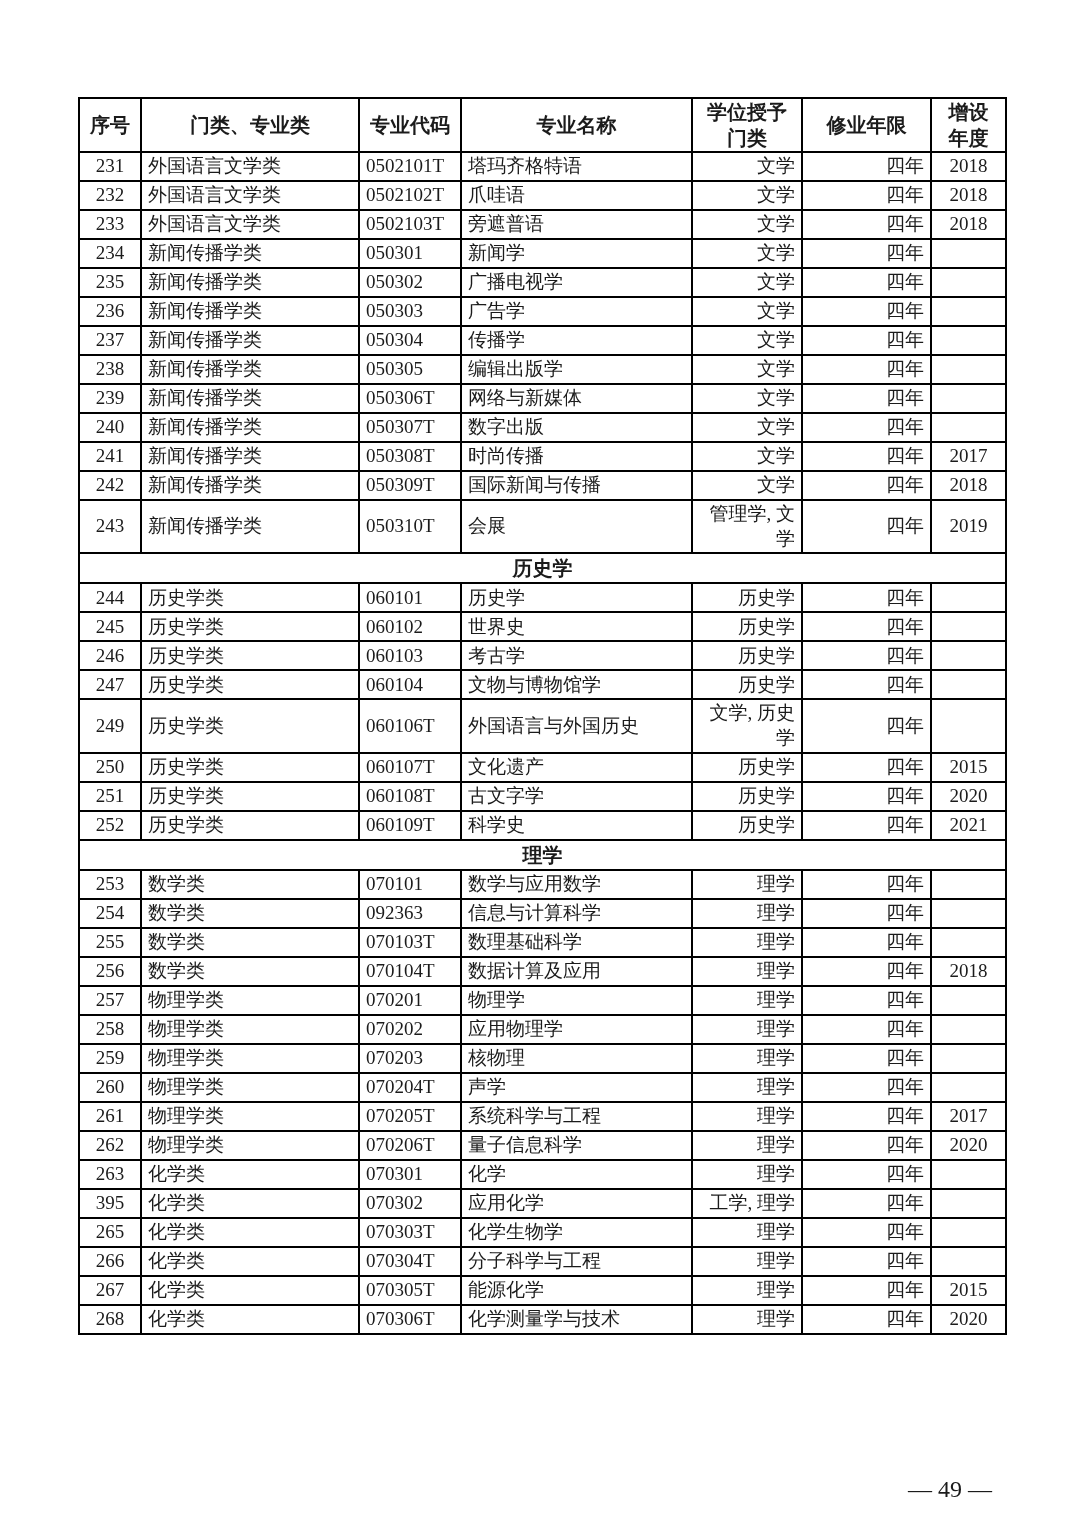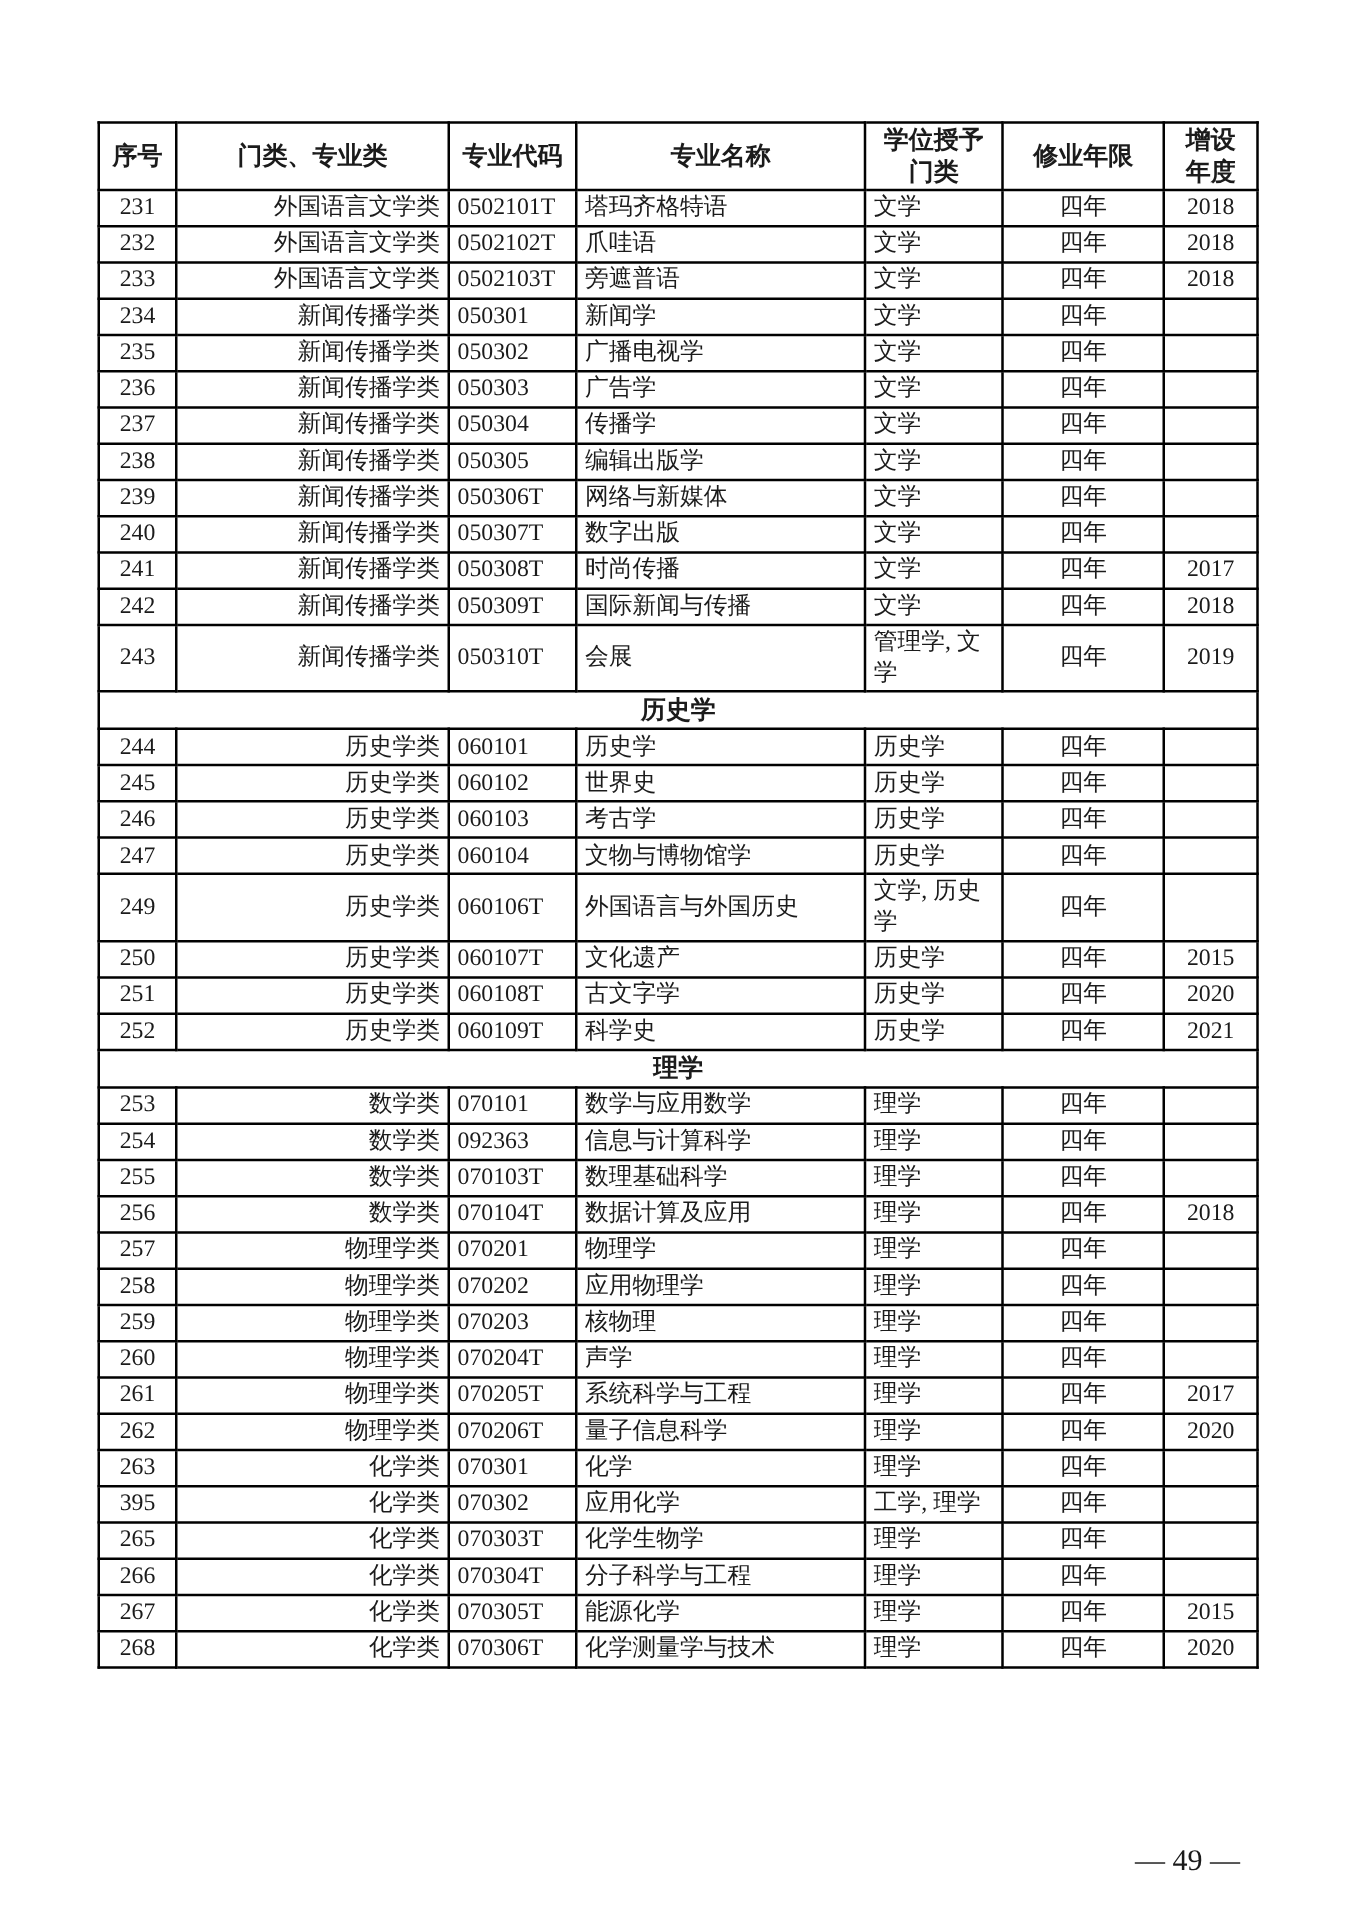--- a/index.html
+++ b/index.html
@@ -47,7 +47,7 @@
     height: 25px;
   }
   td.col-0 { text-align: center; border-radius: 12px; }
-  td.col-1 { text-align: right; margin-left: 11px; }
+  td.col-1 { text-align: left; margin-left: 11px; }
   td.col-2 { text-align: left; margin-top: 48px; }
   td.col-3 { text-align: left; }
   td.col-4 { text-align: left; padding: 1px 4px; }

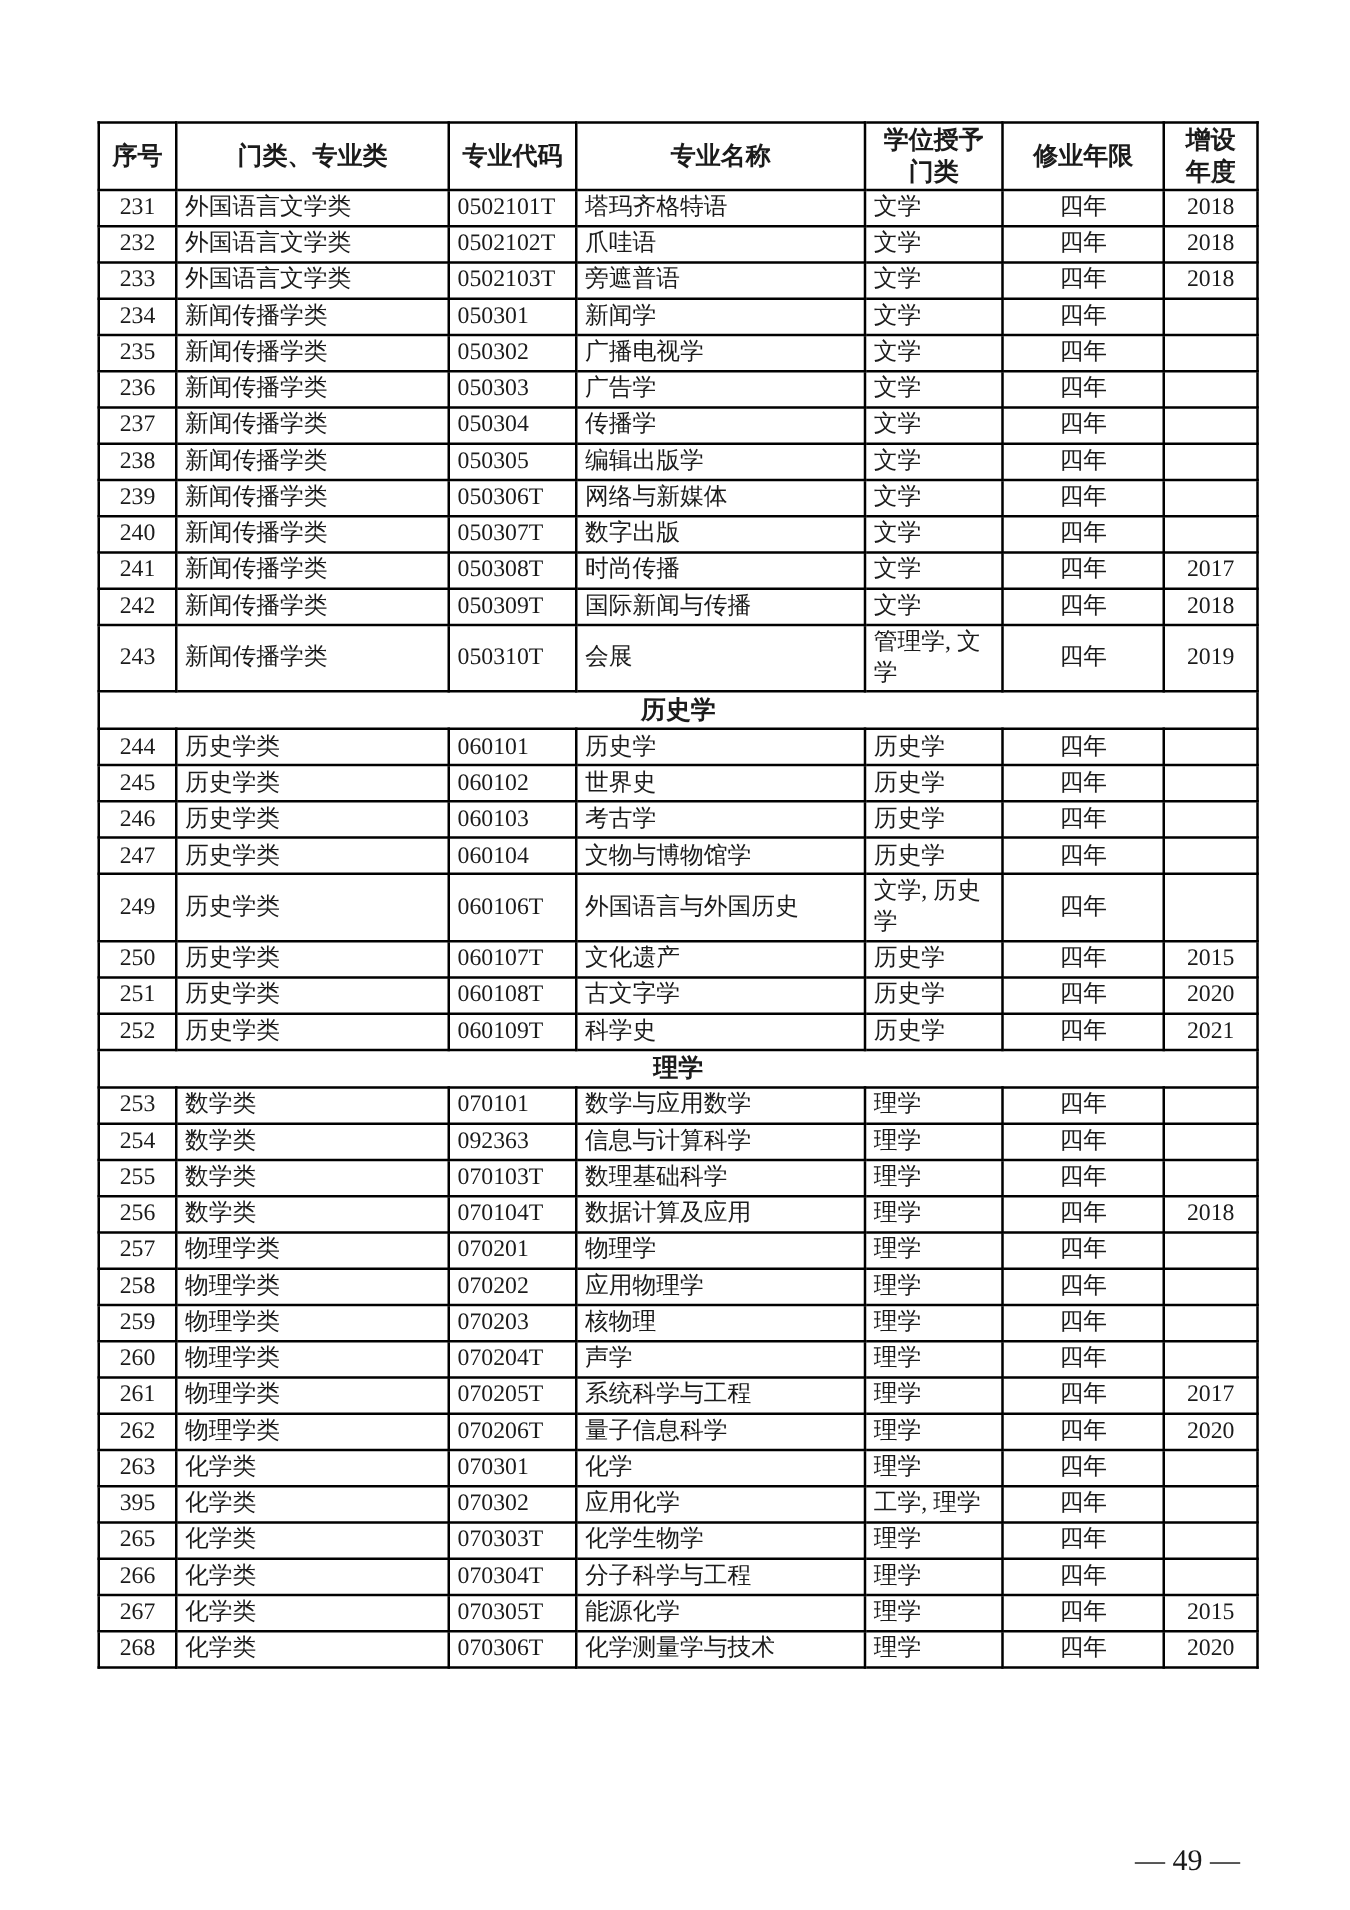--- a/index.html
+++ b/index.html
@@ -50,7 +50,7 @@
   td.col-1 { text-align: left; margin-left: 11px; }
   td.col-2 { text-align: left; margin-top: 48px; }
   td.col-3 { text-align: left; }
-  td.col-4 { text-align: left; padding: 1px 4px; }
+  td.col-4 { text-align: right; padding: 1px 4px; }
   td.col-5 { text-align: center; }
   td.col-6 { text-align: center; }
   tr.section-row td {

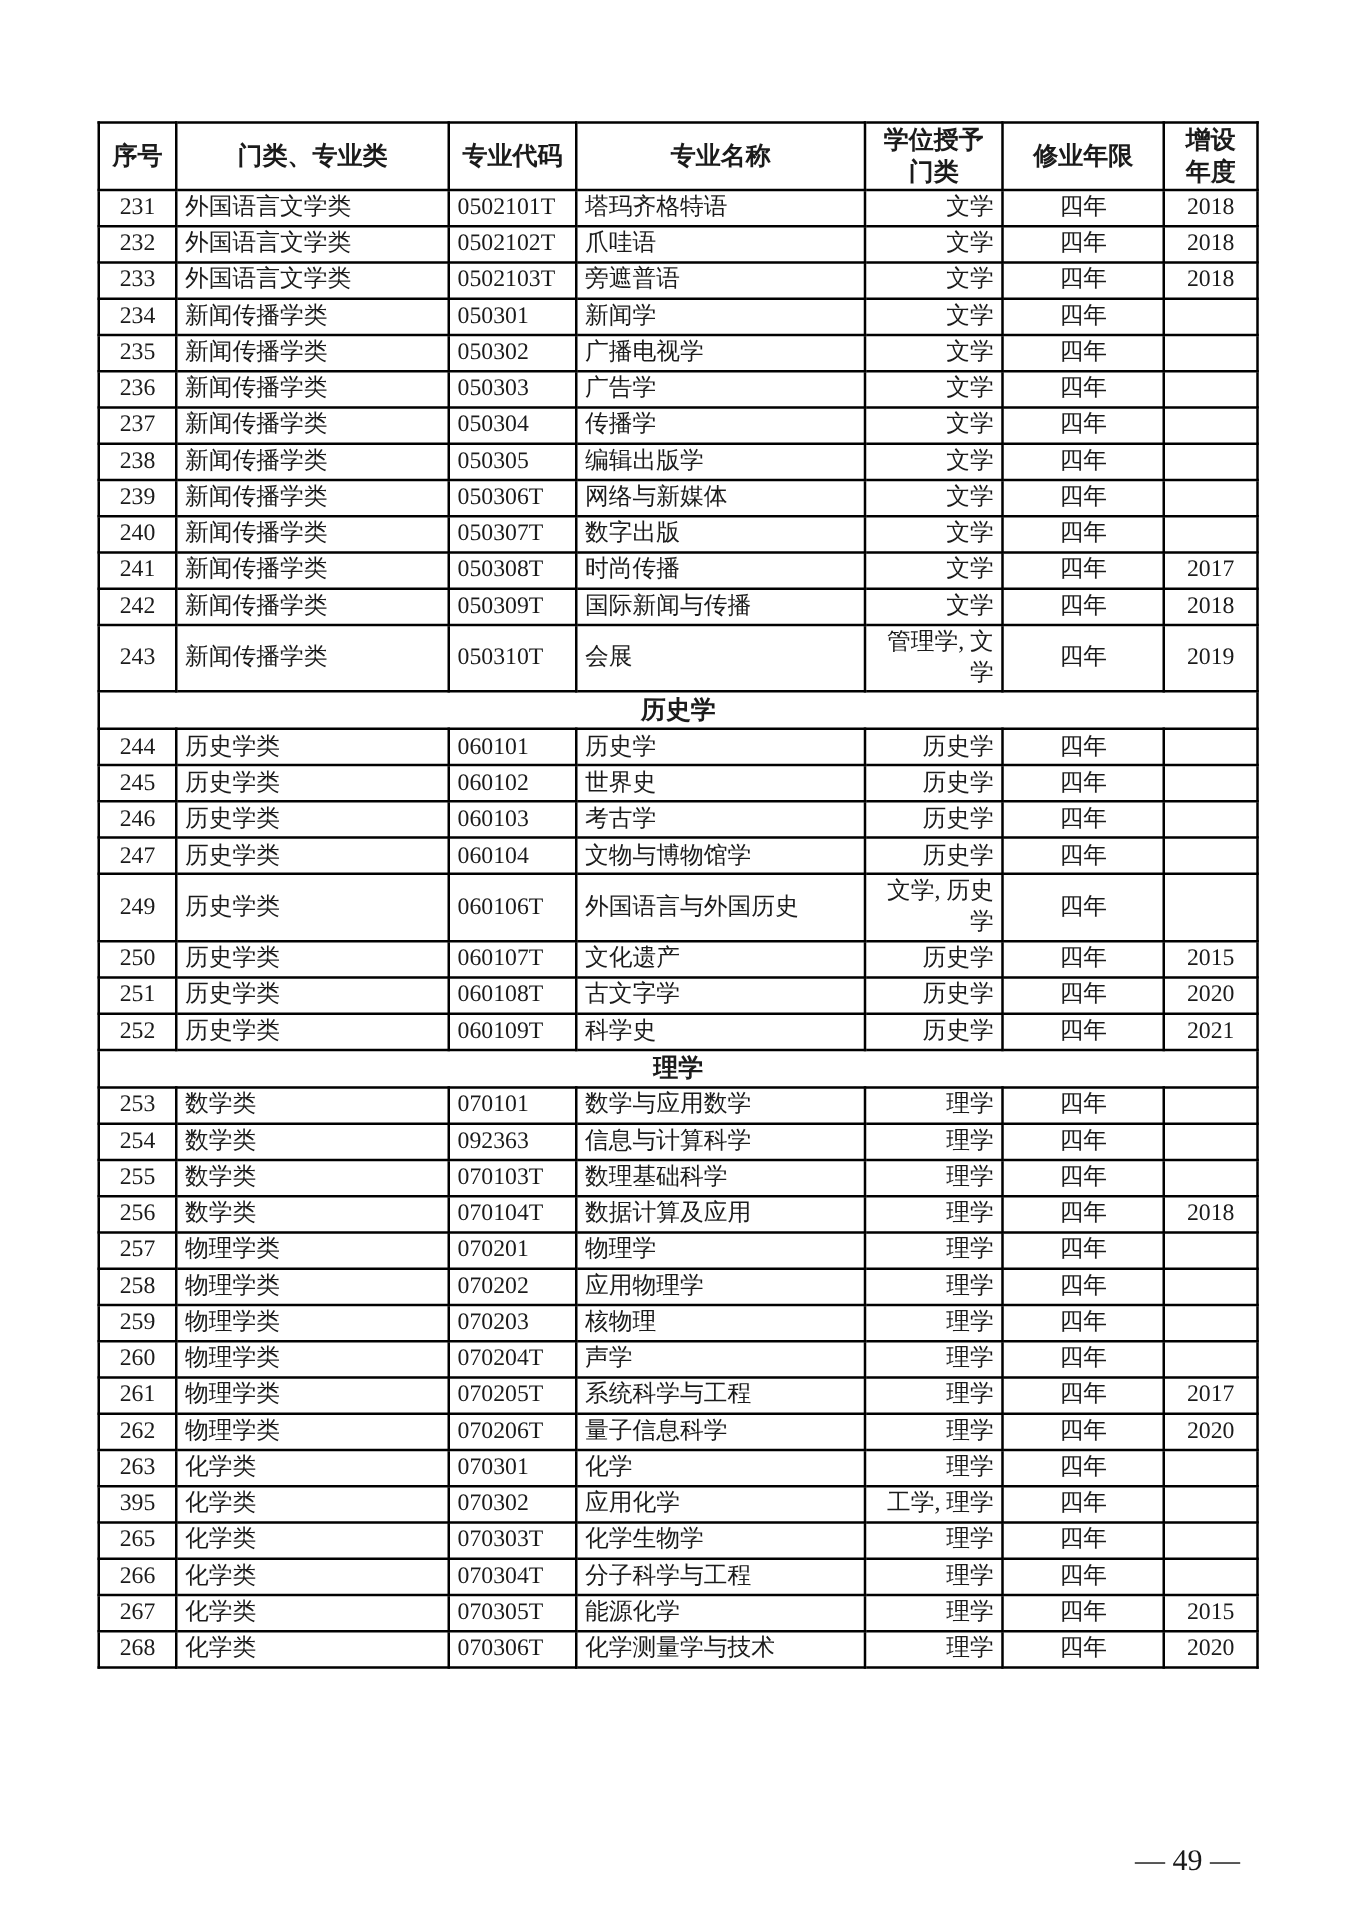--- a/index.html
+++ b/index.html
@@ -51,7 +51,7 @@
   td.col-2 { text-align: left; margin-top: 48px; }
   td.col-3 { text-align: left; }
   td.col-4 { text-align: right; padding: 1px 4px; }
-  td.col-5 { text-align: center; }
+  td.col-5 { text-align: right; }
   td.col-6 { text-align: center; }
   tr.section-row td {
     text-align: center;

